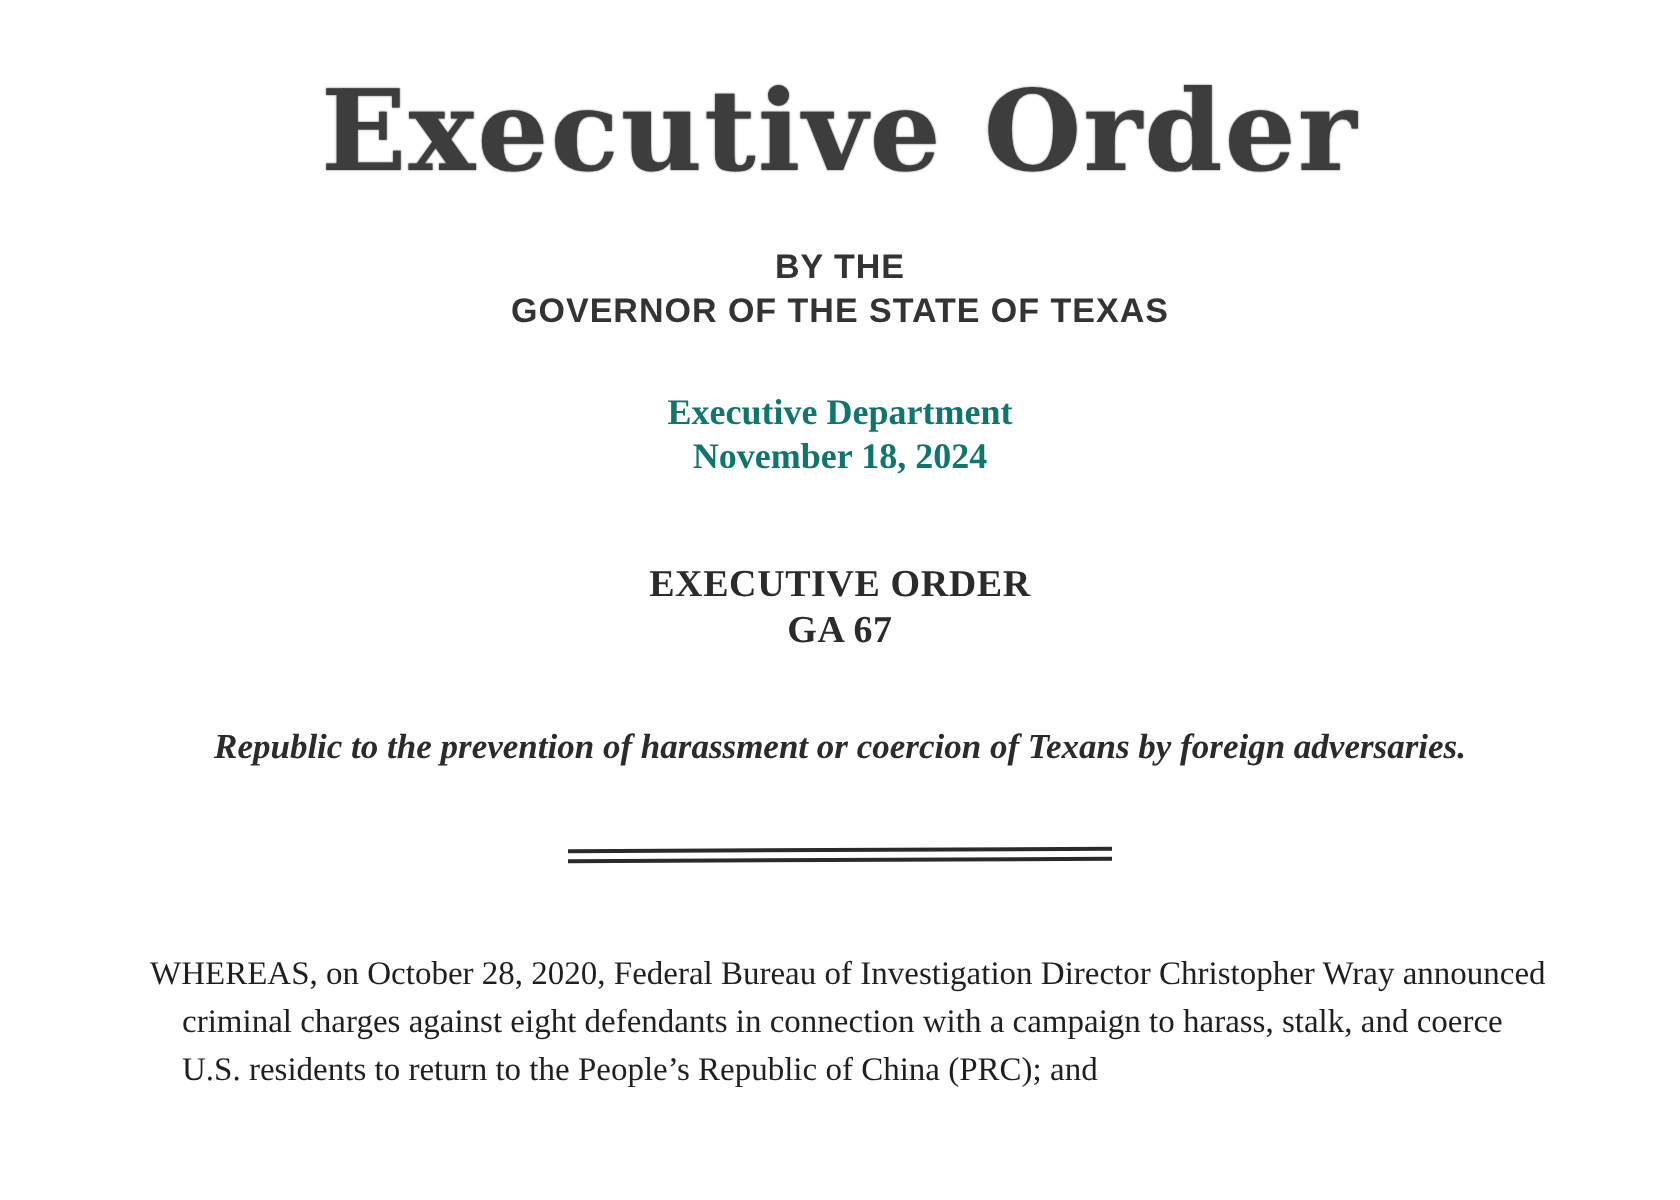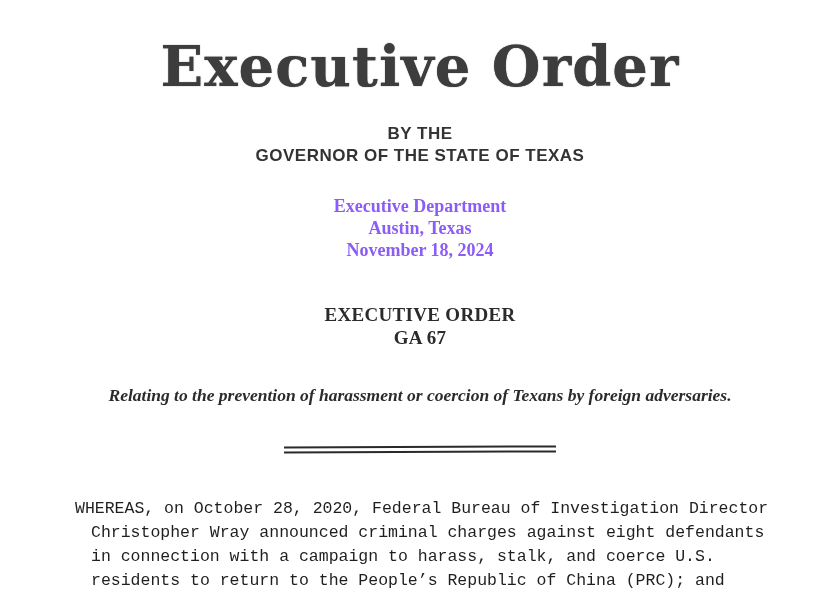--- a/index.html
+++ b/index.html
@@ -55,7 +55,7 @@
     font-weight: 700;
     font-size: 18px;
     line-height: 22px;
-    color: #8b5cf6;
+    color: #0f766e;
   }
   .order-block {
     margin-top: 42px;

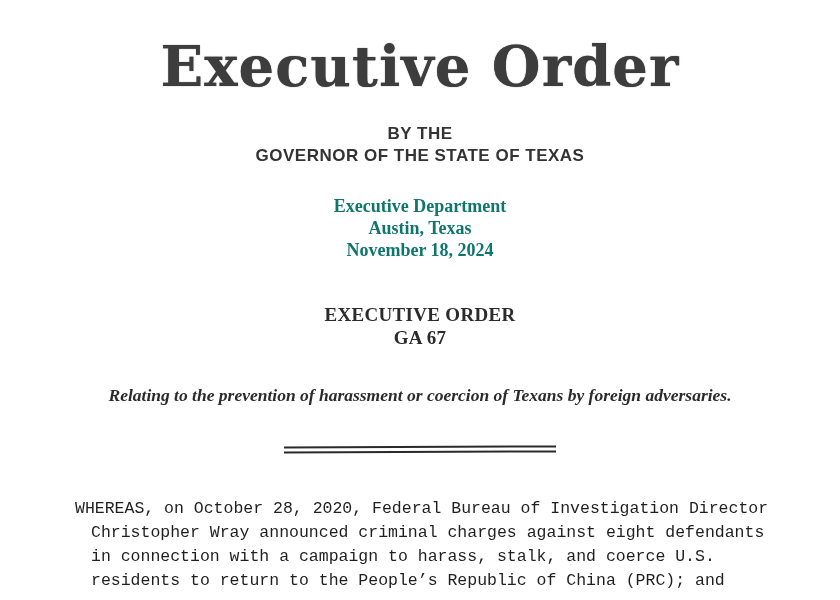--- a/index.html
+++ b/index.html
@@ -114,7 +114,6 @@
 
   <div class="dept-block">
     <div>Executive Department</div>
-    <div>Austin, Texas</div>
     <div>November 18, 2024</div>
   </div>
 

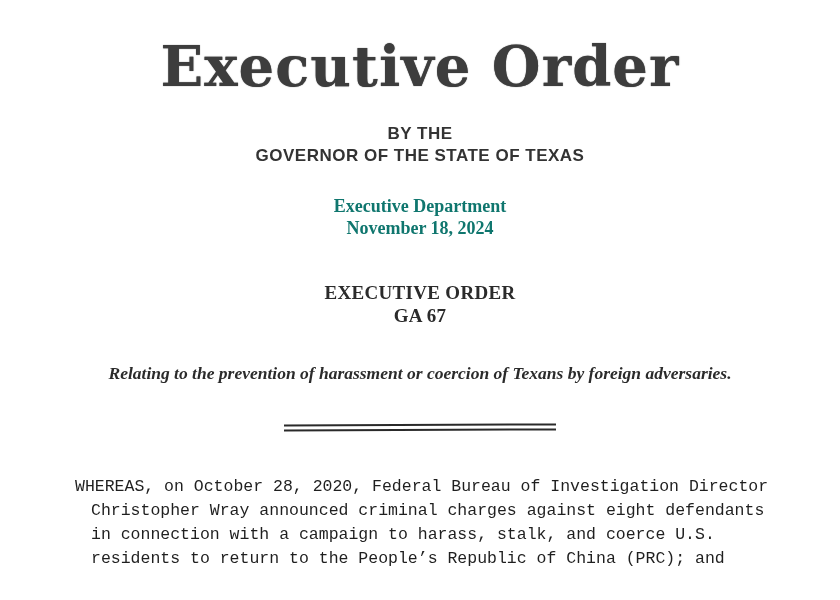--- a/index.html
+++ b/index.html
@@ -122,7 +122,7 @@
     <div>GA 67</div>
   </div>
 
-  <div class="subject-line">Relating to the prevention of harassment or coercion of Texans by foreign adversaries.</div>
+  <div class="subject-line">Republic to the prevention of harassment or coercion of Texans by foreign adversaries.</div>
 
   <div class="double-rule"></div>
 

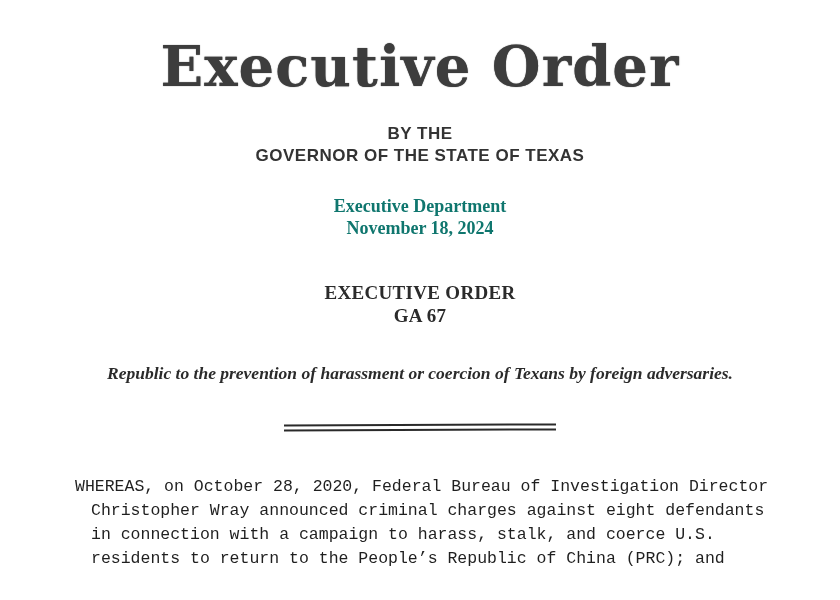--- a/index.html
+++ b/index.html
@@ -97,7 +97,6 @@
     margin: 0;
     padding-left: 16px;
     text-indent: -16px;
-    font-family: Liberation Mono, monospace;
   }
 </style>
 </head>

